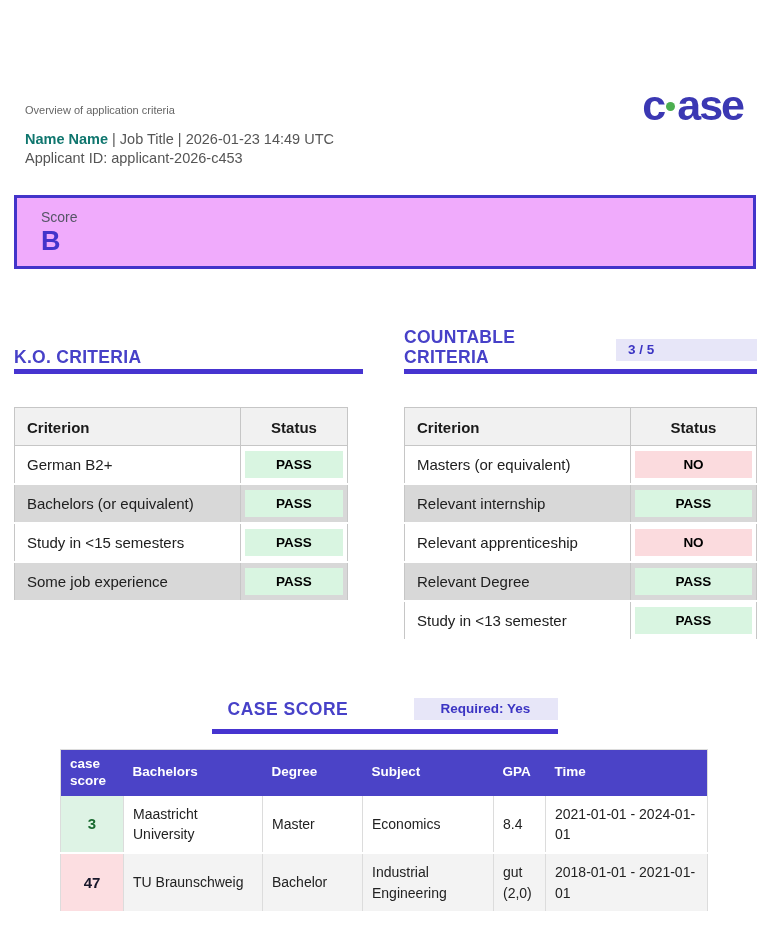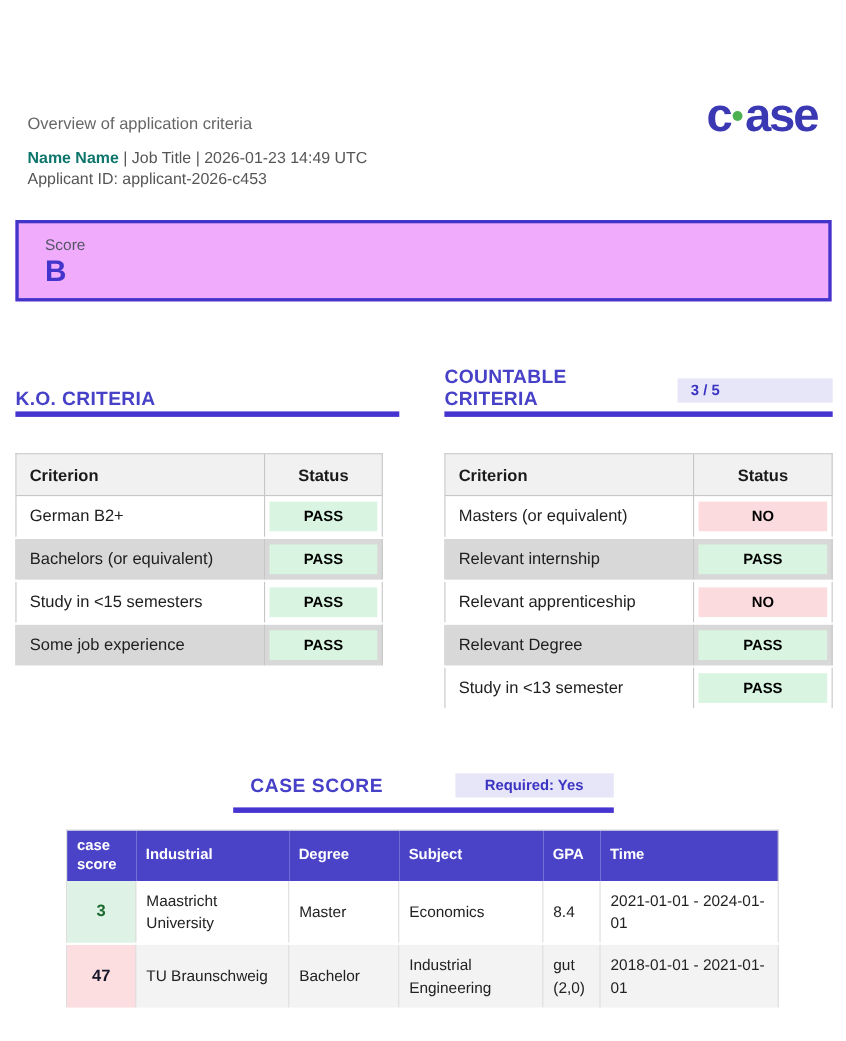--- a/index.html
+++ b/index.html
@@ -26,7 +26,7 @@
     background: #4caf50; vertical-align: 9px; margin: 0 2px 0 2px;
   }
   .title { font-size: 29px; font-weight: bold; color: #4741c8; letter-spacing: 0.5px; line-height: 1.1; }
-  .subtitle { margin-top: 12px; font-size: 15px; color: #666666; }
+  .subtitle { margin-top: 12px; font-size: 11px; color: #666666; }
   .meta-line { margin-top: 15px; font-size: 14.5px; color: #555555; }
   .meta-line .name { font-weight: bold; color: #0f766e; }
   .meta-line2 { margin-top: 3px; font-size: 14.5px; color: #555555; }

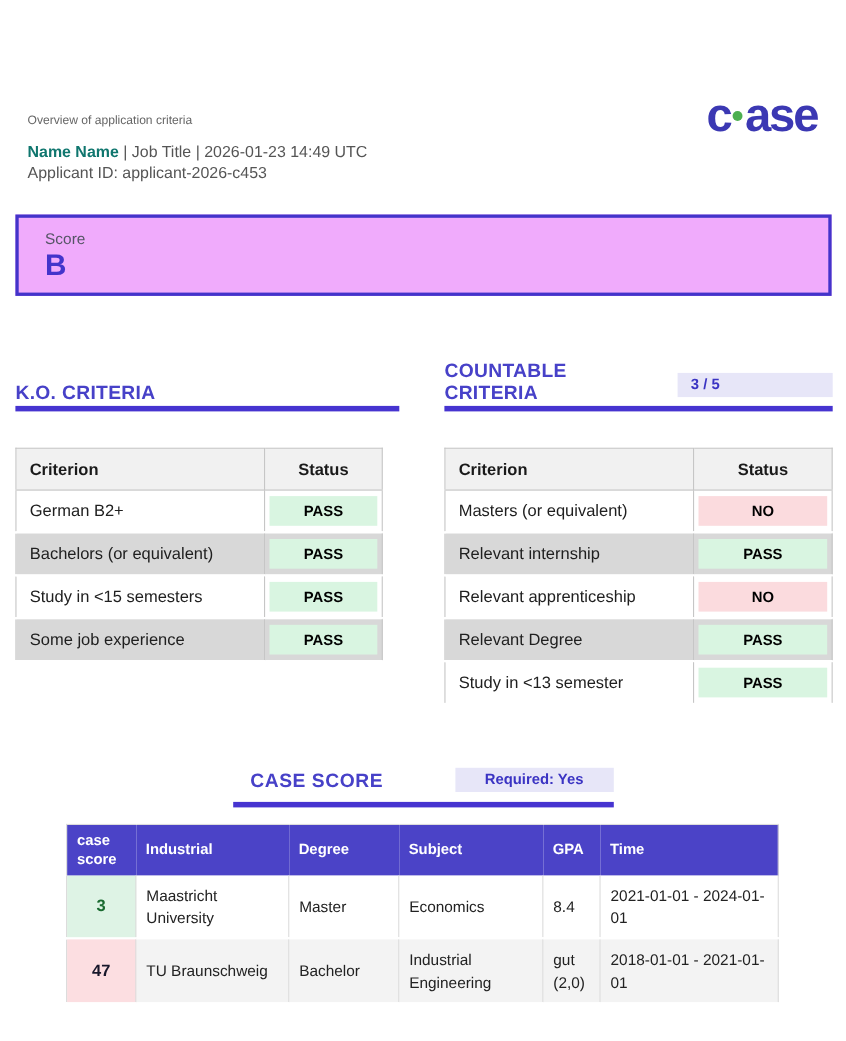--- a/index.html
+++ b/index.html
@@ -238,7 +238,7 @@
       <thead>
           <tr>
             <th>case score</th>
-            <th>Industrial</th>
+            <th>Bachelors</th>
             <th>Degree</th>
             <th>Subject</th>
             <th>GPA</th>

